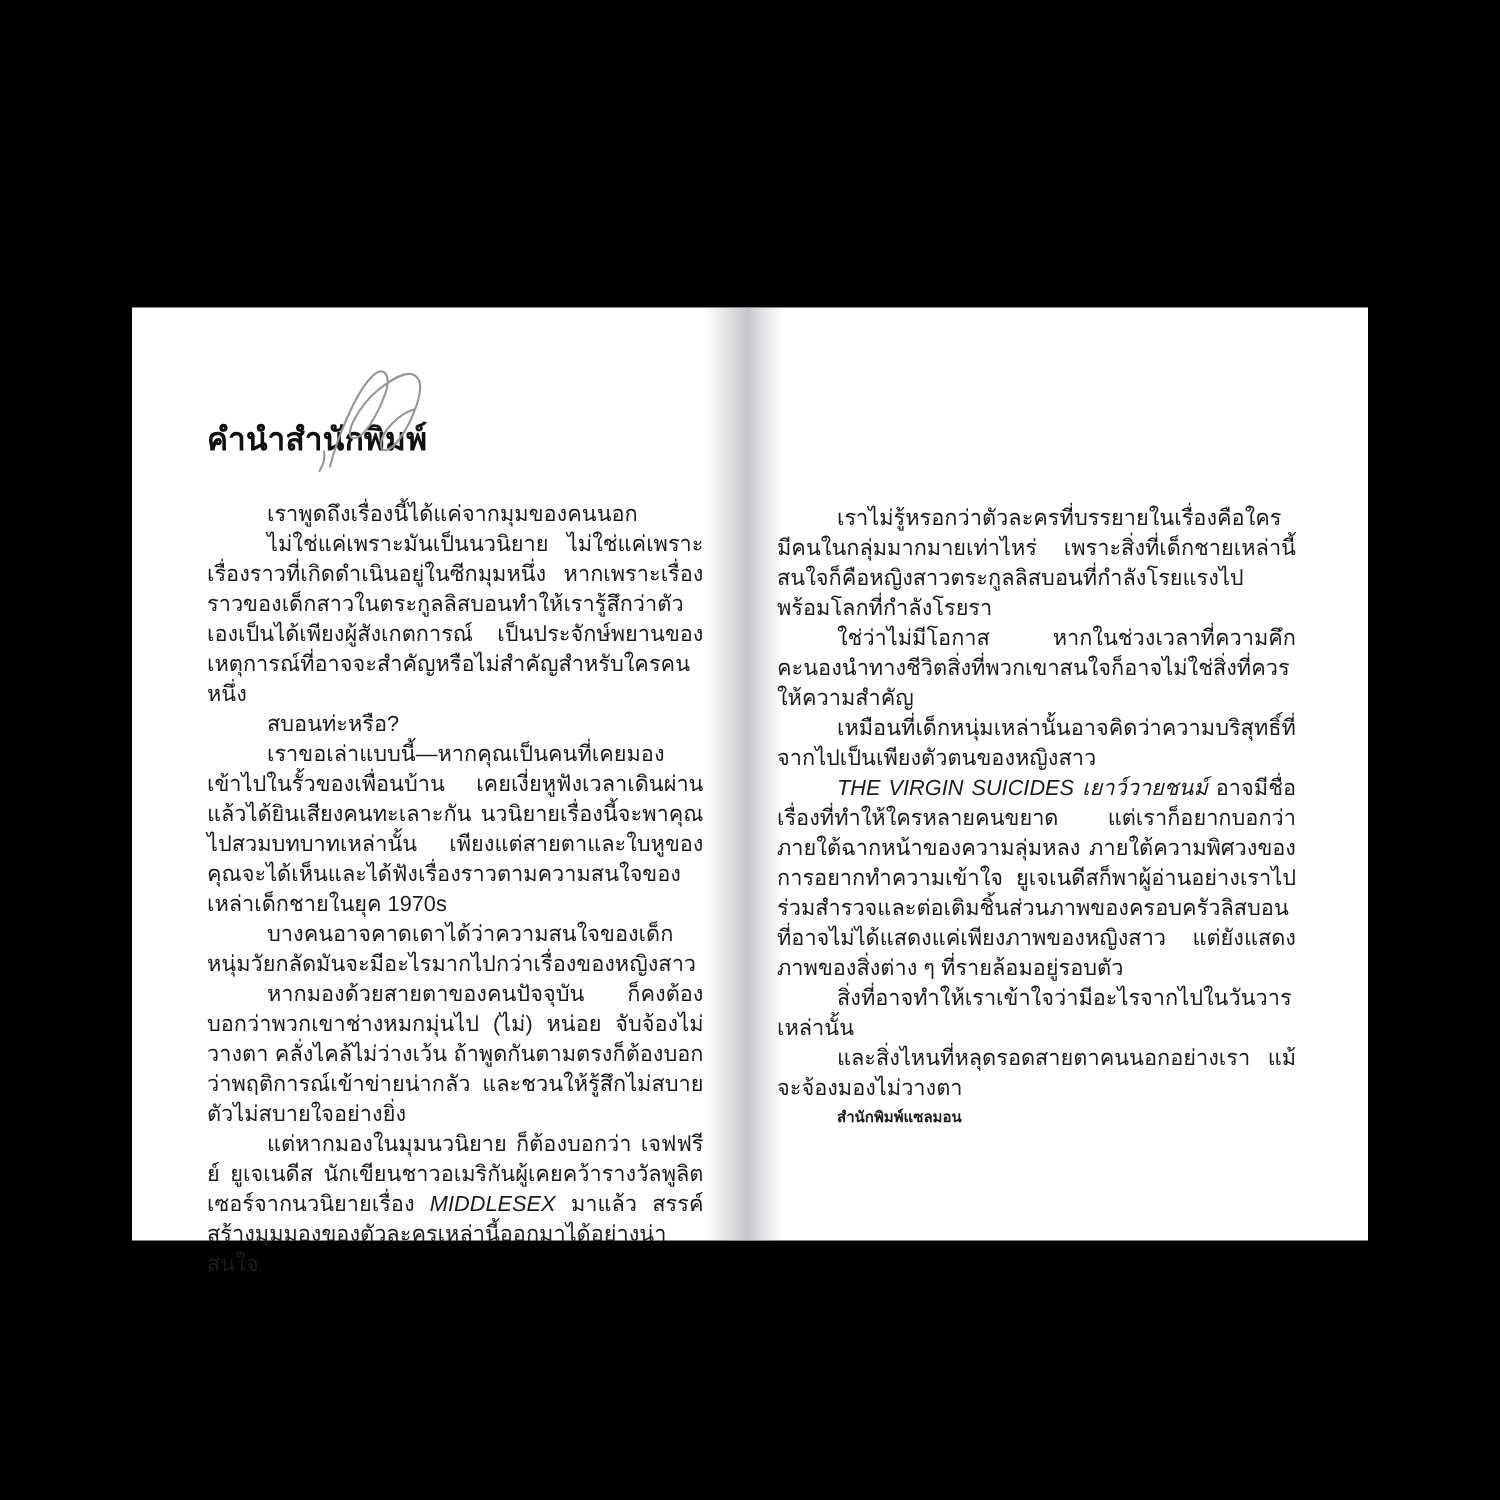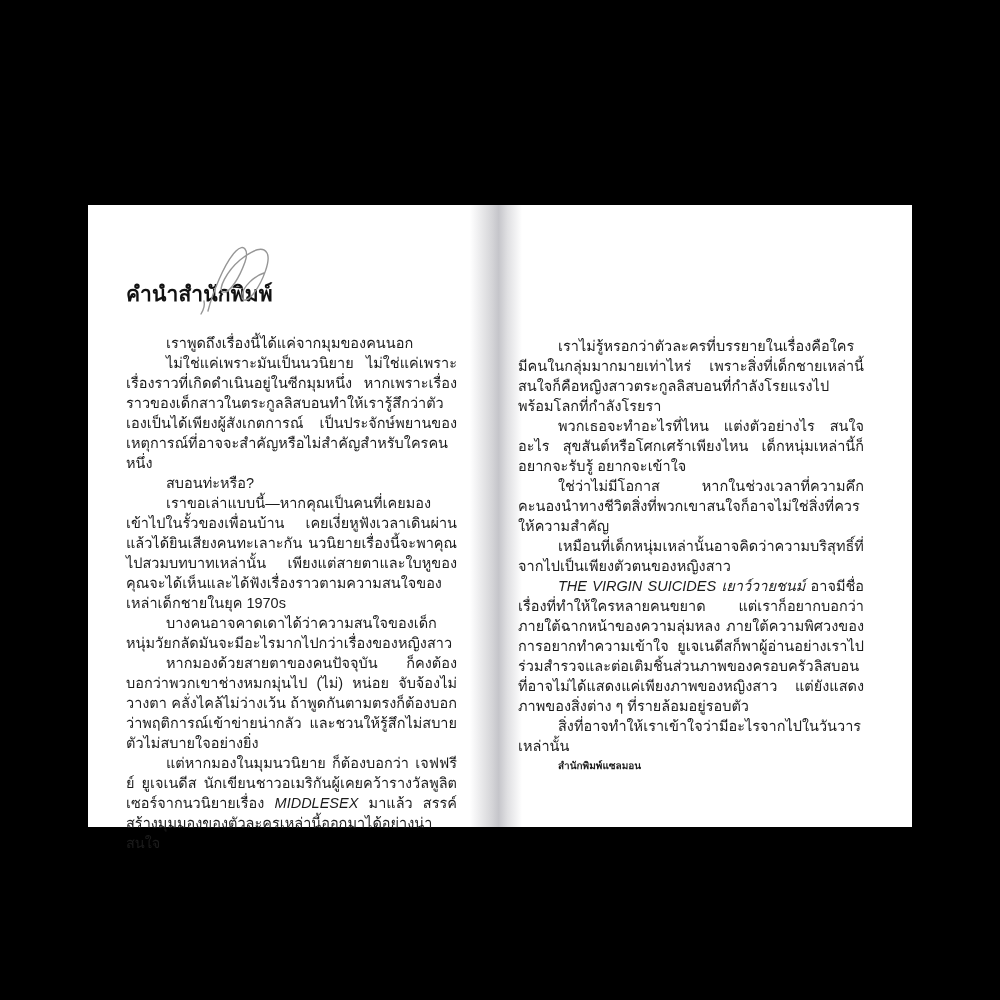--- a/index.html
+++ b/index.html
@@ -32,7 +32,7 @@
     width: 412px;
     height: 622px;
   }
-  .page-left  { left: 0; padding-left: 36px; }
+  .page-left  { left: 12px; padding-left: 36px; }
   .page-right { left: 412px; }
   .gutter {
     position: absolute;

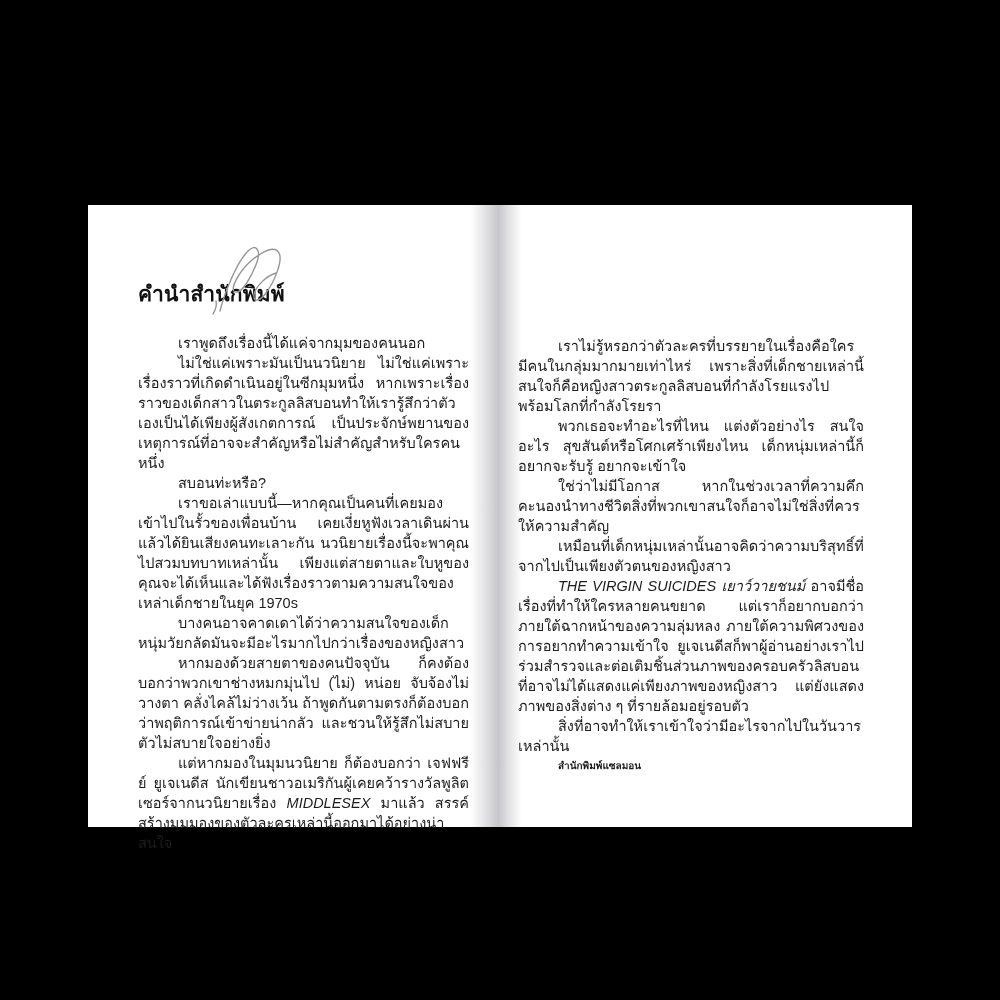--- a/index.html
+++ b/index.html
@@ -119,7 +119,6 @@
     <div class="page page-right">
       <div class="textcol textcol-right">
         <p>เราไม่รู้หรอกว่าตัวละครที่บรรยายในเรื่องคือใคร มีคนในกลุ่มมากมายเท่าไหร่ เพราะสิ่งที่เด็กชายเหล่านี้สนใจก็คือหญิงสาวตระกูลลิสบอนที่กำลังโรยแรงไปพร้อมโลกที่กำลังโรยรา</p>
-        <p>พวกเธอจะทำอะไรที่ไหน แต่งตัวอย่างไร สนใจอะไร สุขสันต์หรือโศกเศร้าเพียงไหน เด็กหนุ่มเหล่านี้ก็อยากจะรับรู้ อยากจะเข้าใจ</p>
         <p>ใช่ว่าไม่มีโอกาส หากในช่วงเวลาที่ความคึกคะนองนำทางชีวิตสิ่งที่พวกเขาสนใจก็อาจไม่ใช่สิ่งที่ควรให้ความสำคัญ</p>
         <p>เหมือนที่เด็กหนุ่มเหล่านั้นอาจคิดว่าความบริสุทธิ์ที่จากไปเป็นเพียงตัวตนของหญิงสาว</p>
         <p>

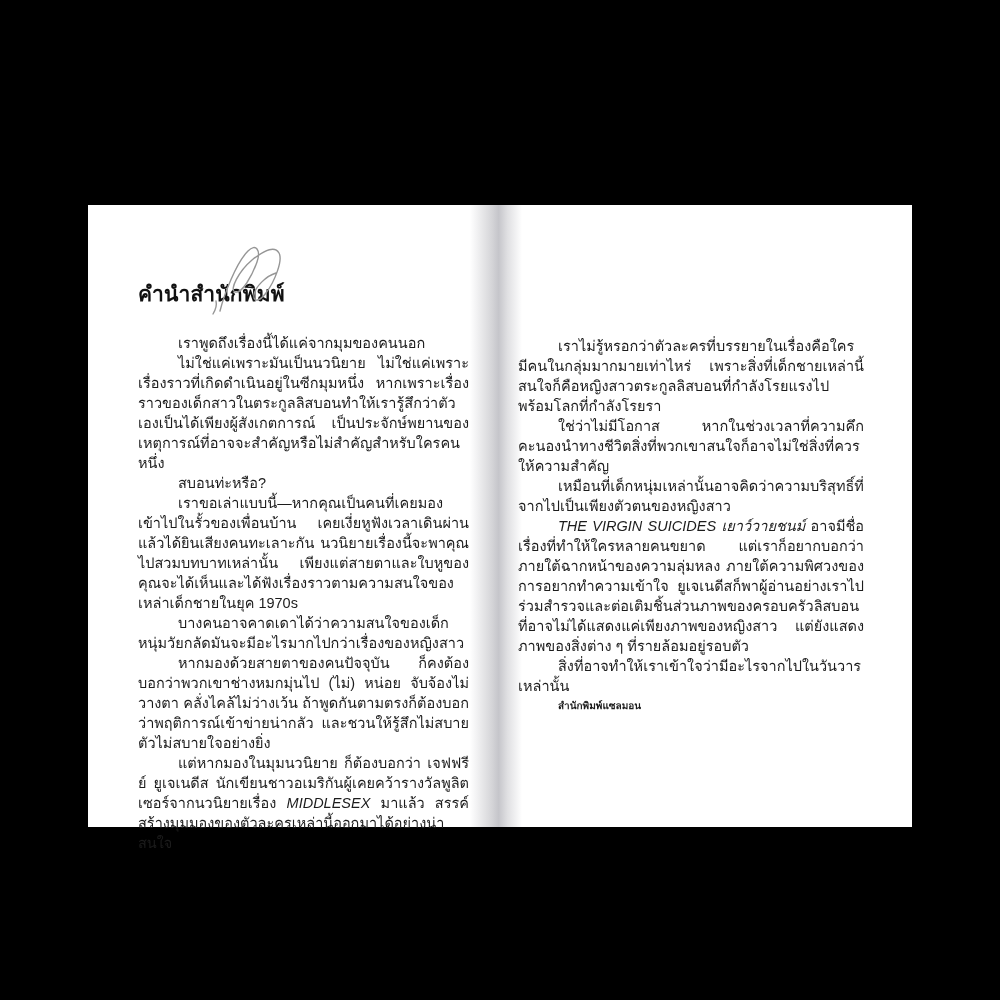--- a/index.html
+++ b/index.html
@@ -125,6 +125,7 @@
           <span class="it">THE VIRGIN SUICIDES เยาว์วายชนม์</span><span> อาจมีชื่อเรื่องที่ทำให้ใครหลายคนขยาด แต่เราก็อยากบอกว่า ภายใต้ฉากหน้าของความลุ่มหลง ภายใต้ความพิศวงของการอยากทำความเข้าใจ ยูเจเนดีสก็พาผู้อ่านอย่างเราไปร่วมสำรวจและต่อเติมชิ้นส่วนภาพของครอบครัวลิสบอน ที่อาจไม่ได้แสดงแค่เพียงภาพของหญิงสาว แต่ยังแสดงภาพของสิ่งต่าง ๆ ที่รายล้อมอยู่รอบตัว</span>
         </p>
         <p>สิ่งที่อาจทำให้เราเข้าใจว่ามีอะไรจากไปในวันวารเหล่านั้น</p>
+        <p>และสิ่งไหนที่หลุดรอดสายตาคนนอกอย่างเรา แม้จะจ้องมองไม่วางตา</p>
         <p class="signature">สำนักพิมพ์แซลมอน</p>
       </div>
     </div>

